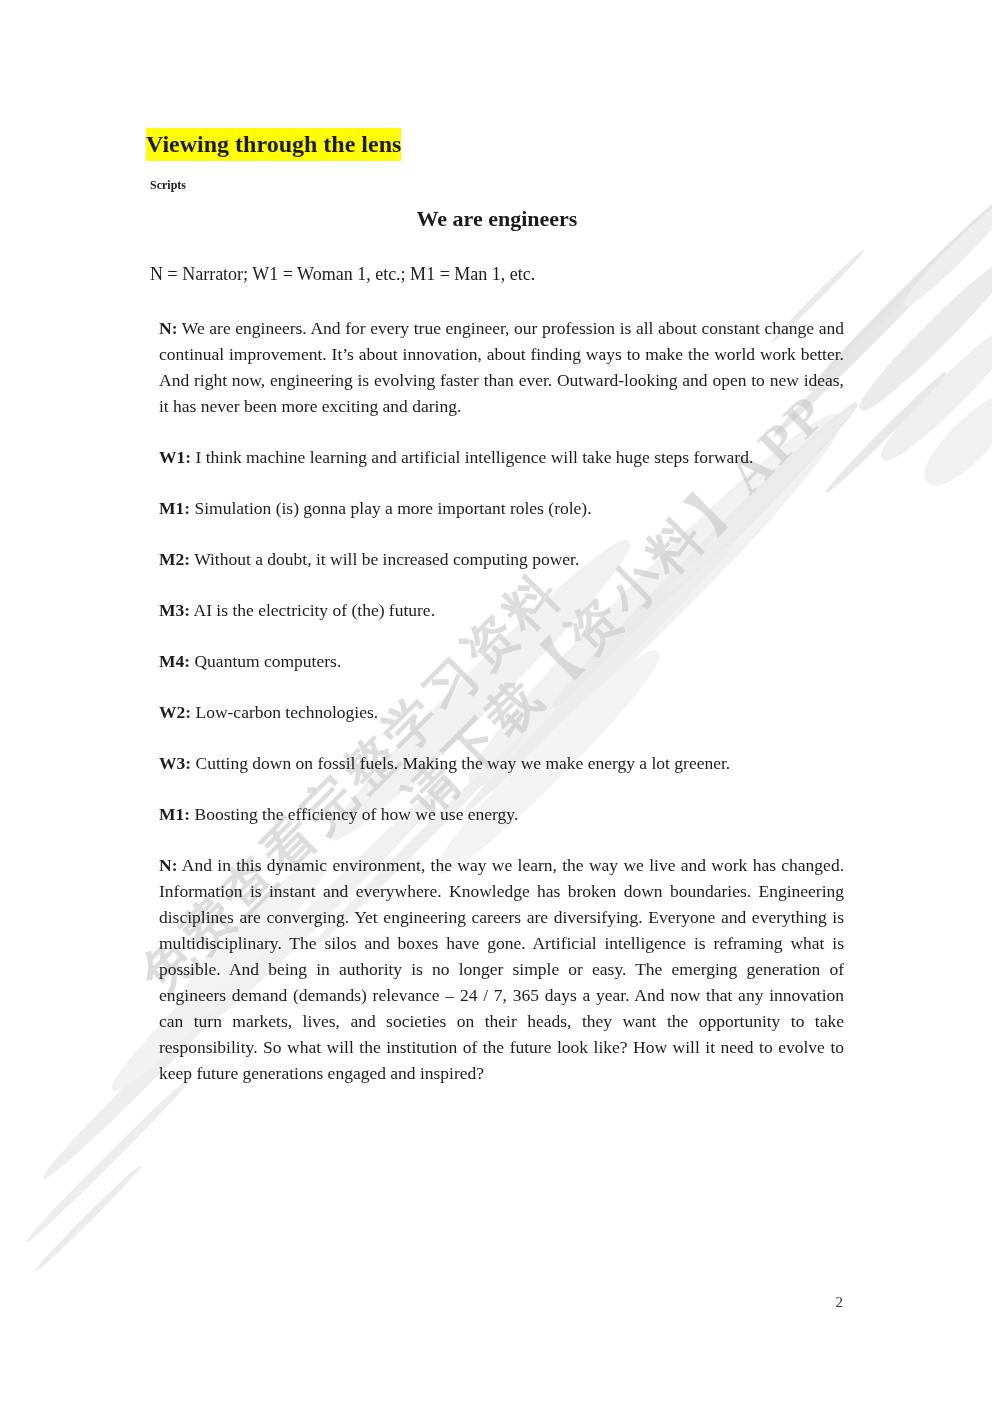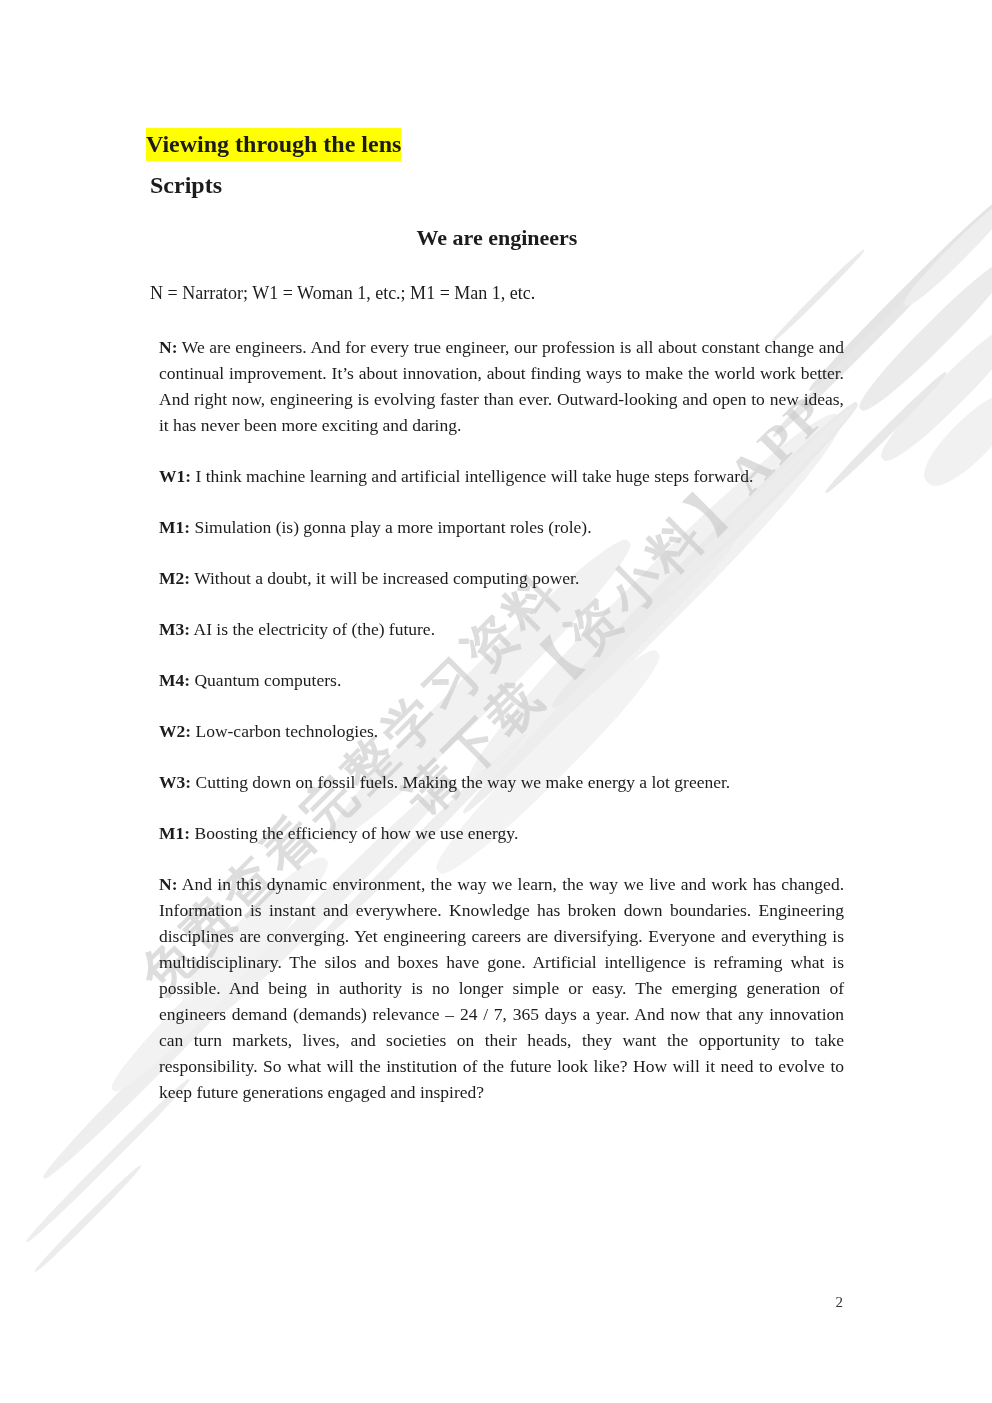--- a/index.html
+++ b/index.html
@@ -27,7 +27,7 @@
     padding:0 0; margin-left:-4px;
   }
   .title-row { margin:0 0 14px 0; }
-  .subtitle { font-size:24px; font-weight:bold; line-height:20px; margin:0 0 33px 0; }
+  .subtitle { font-size:12px; font-weight:bold; line-height:20px; margin:0 0 14px 0; }
   .section-title { font-size:22px; font-weight:bold; line-height:20px; text-align:center; margin:0 0 35px 0; }
   .legend { font-size:18px; font-weight:normal; line-height:20px; margin:0 0 31px 0; }
   .para {

